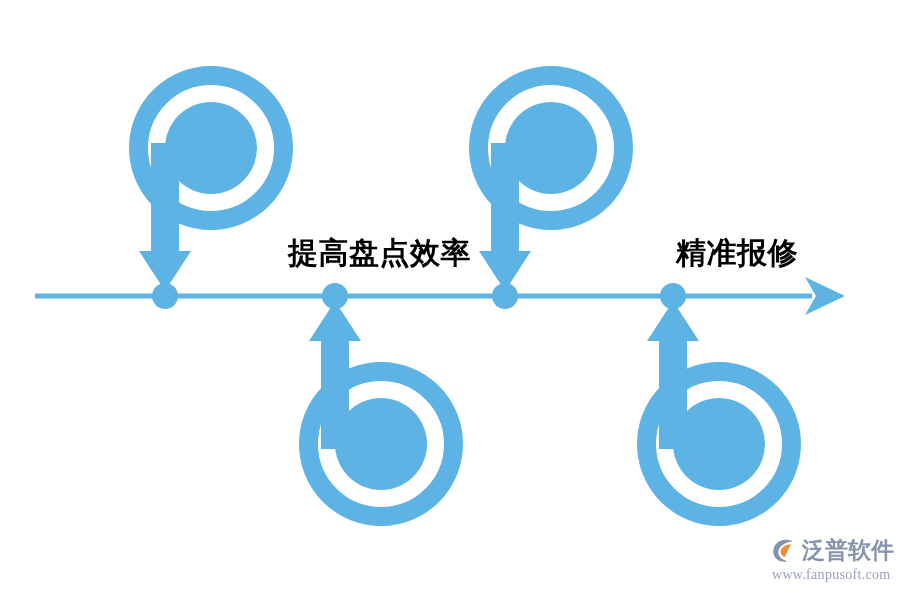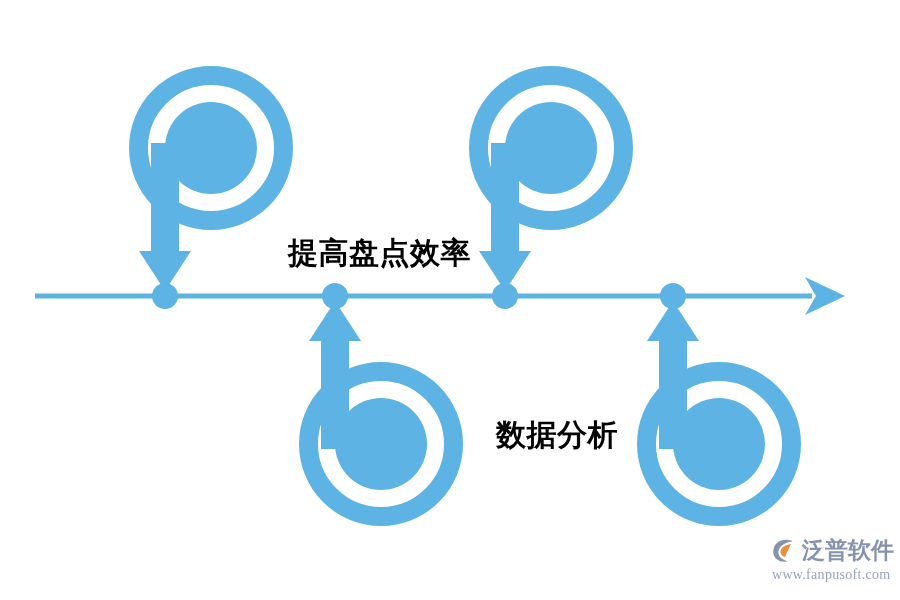--- a/index.html
+++ b/index.html
@@ -143,6 +143,7 @@
 
   <div class="label label-top-1">提高盘点效率</div>
 
+  <div class="label label-top-2">精准报修</div>
 
 
   <div class="label label-bottom-2">数据分析</div>

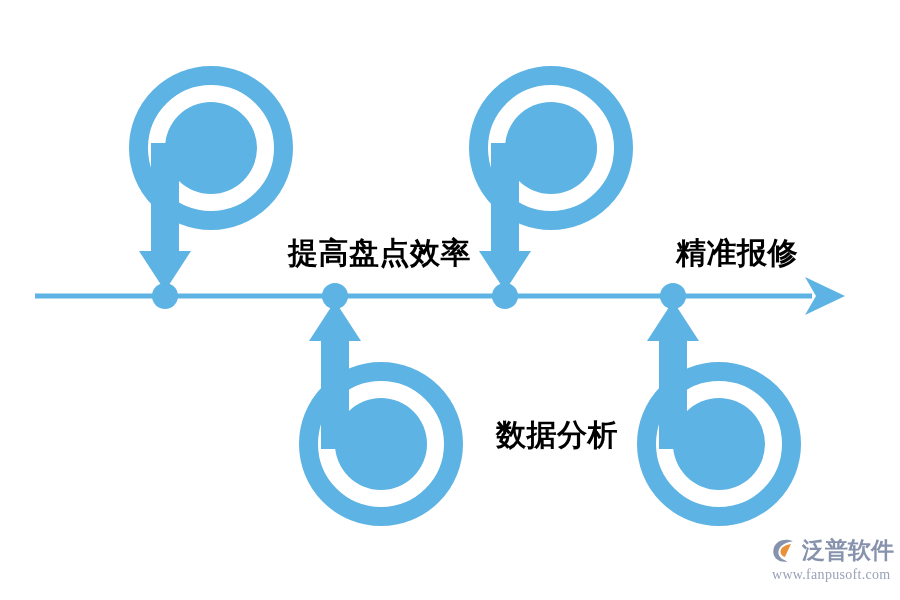--- a/index.html
+++ b/index.html
@@ -146,7 +146,6 @@
   <div class="label label-top-2">精准报修</div>
 
 
-  <div class="label label-bottom-2">数据分析</div>
 
   <div id="watermark">
     <div class="wm-row">

